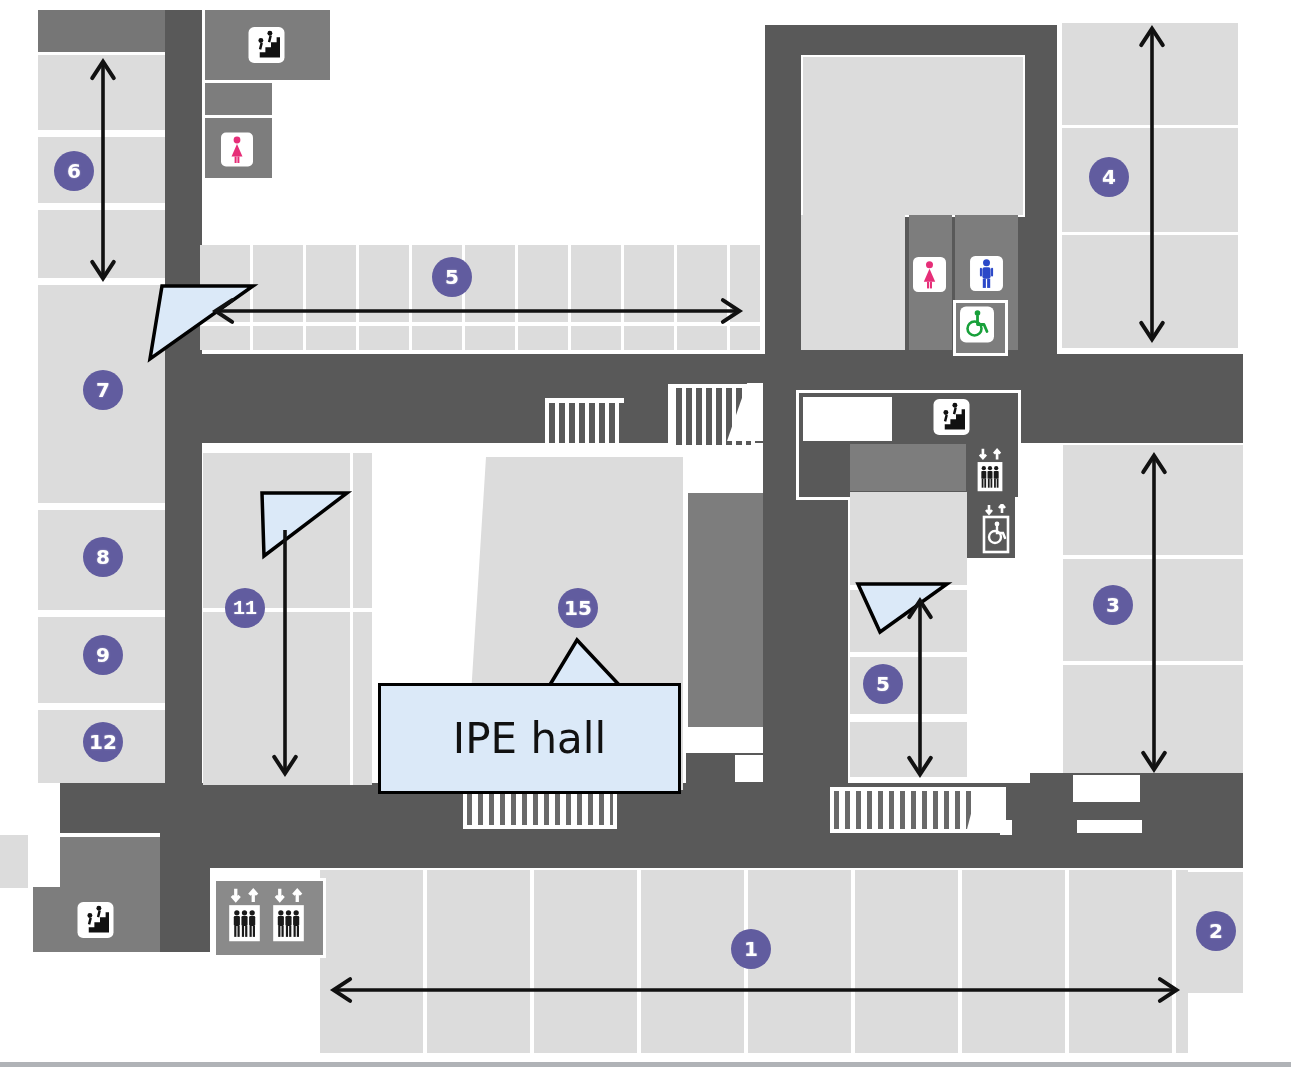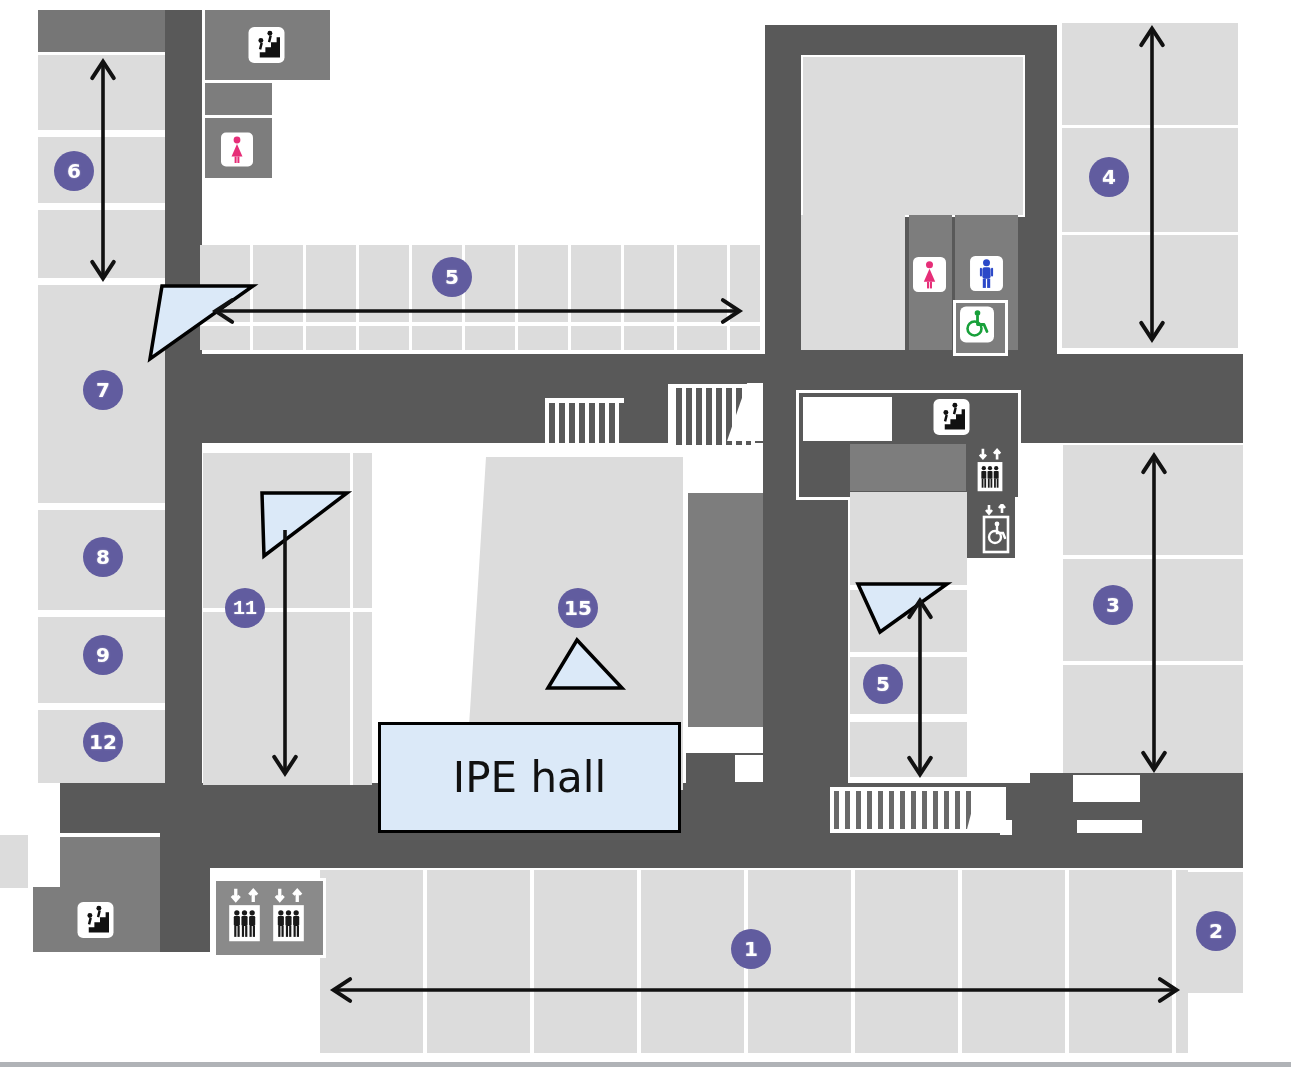--- a/index.html
+++ b/index.html
@@ -131,7 +131,7 @@
   <svg class="tail" width="100" height="60" style="left:535px;top:632px;">
     <polygon points="13,56 42,8 87,56" fill="#dbe9f8" stroke="#000" stroke-width="3.5"></polygon>
     </svg>
-  <div class="callout" style="left:378px;top:722px;width:297px;height:105px;">
+  <div class="callout" style="left:378px;top:683px;width:297px;height:105px;">
     <span>IPE hall</span>
     </div>
 

